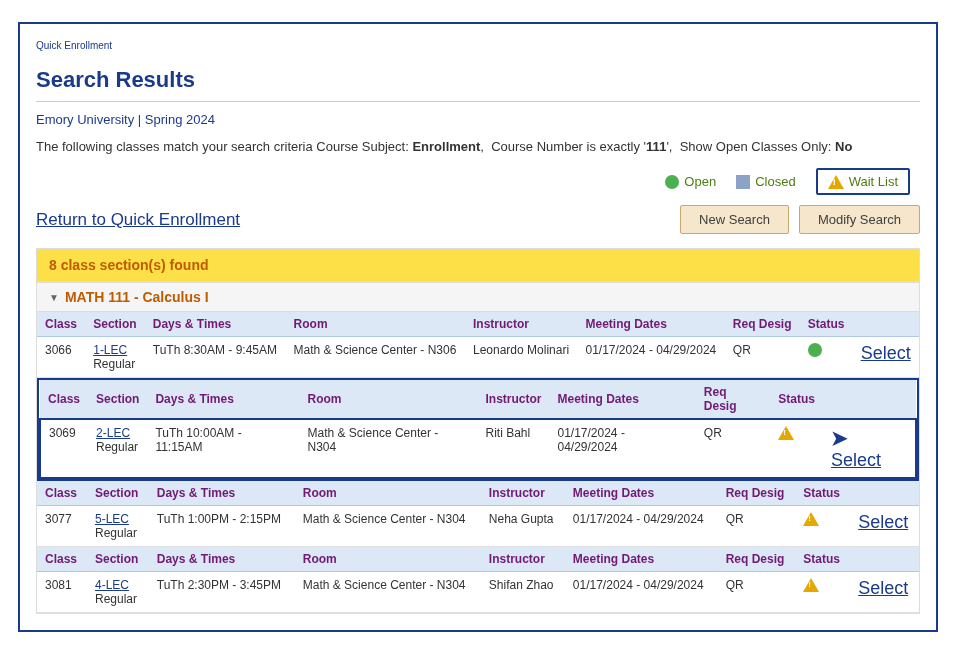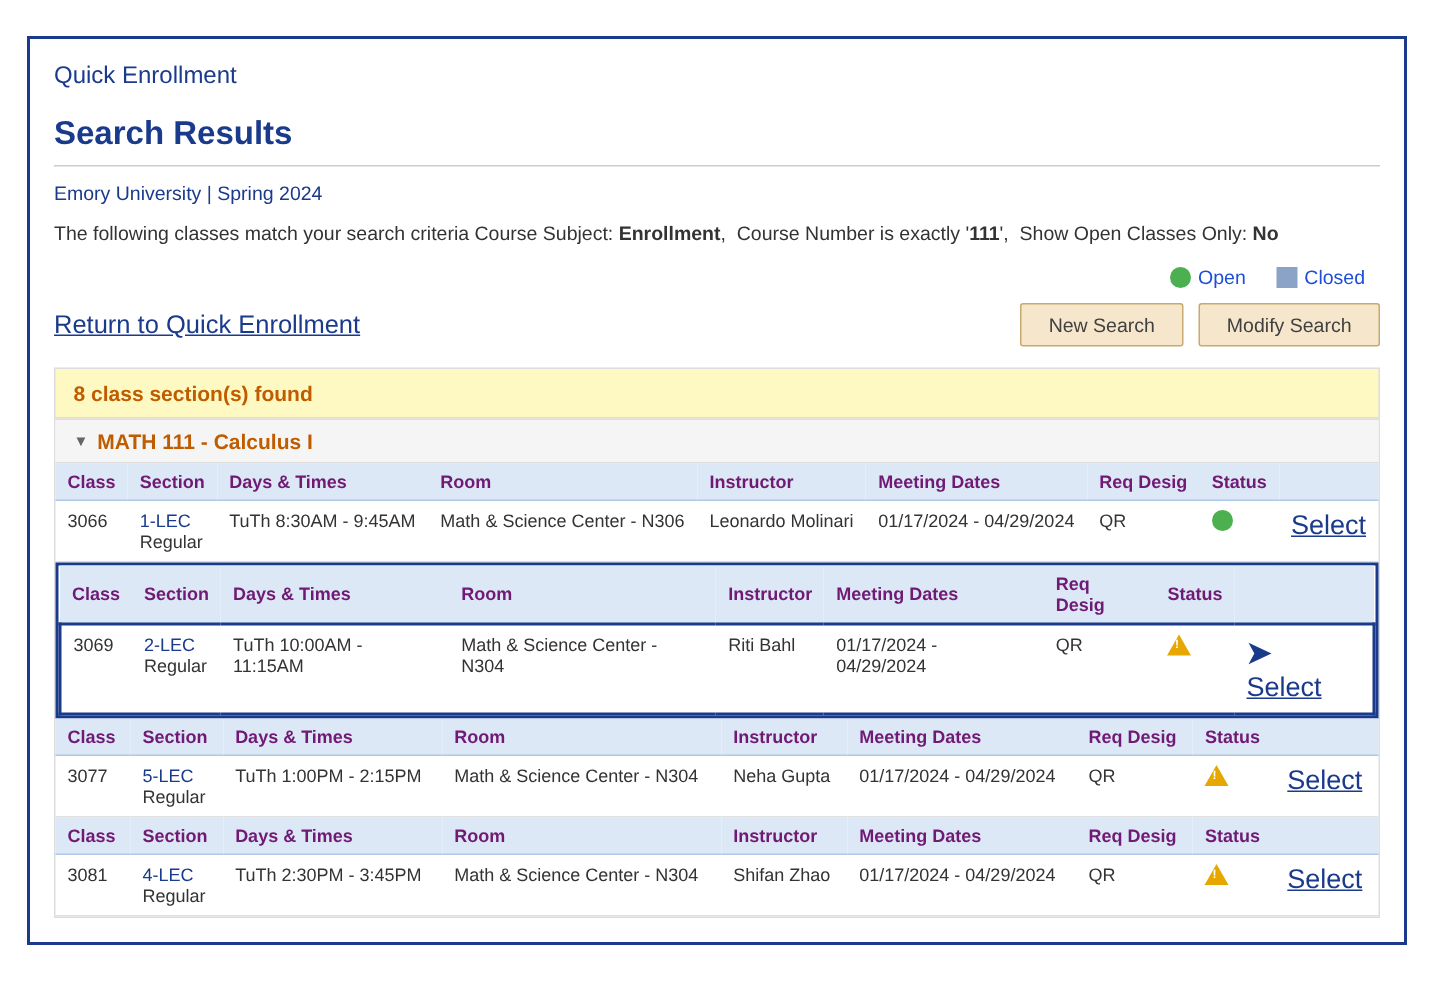--- a/index.html
+++ b/index.html
@@ -20,7 +20,7 @@
     }
     .breadcrumb {
       color: #1a3a8c;
-      font-size: 16px;
+      font-size: 10px;
       margin-bottom: 16px;
     }
     .page-title {

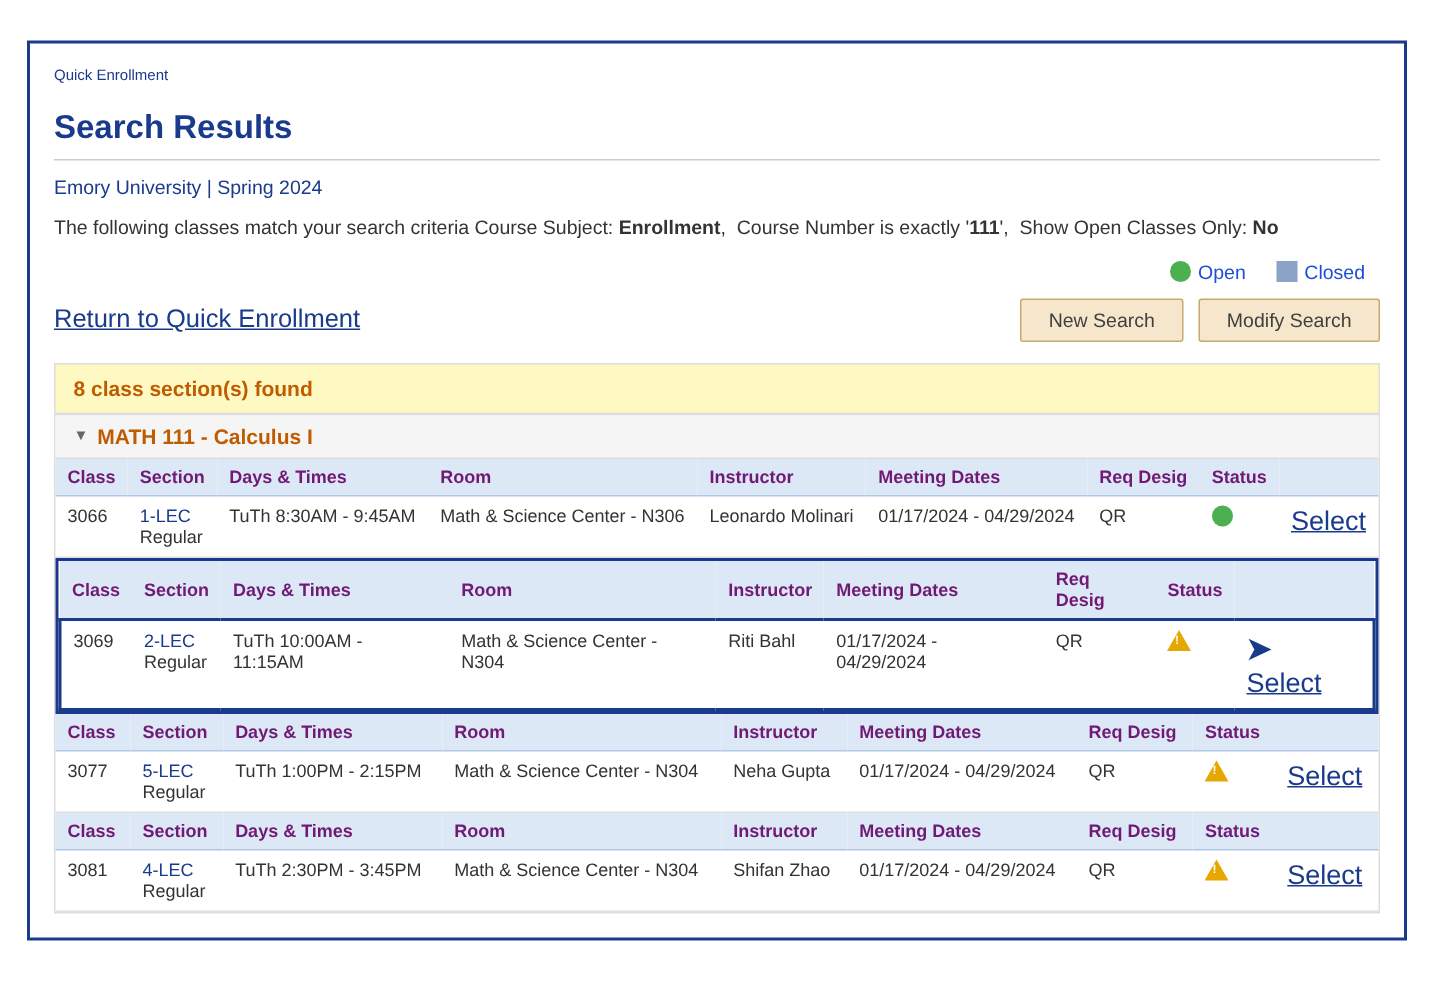--- a/index.html
+++ b/index.html
@@ -56,7 +56,7 @@
       align-items: center;
       gap: 5px;
       font-size: 13px;
-      color: #1d4ed8;
+      color: #4d7c0f;
       justify-content: space-between;
     }
     .legend-dot-open {

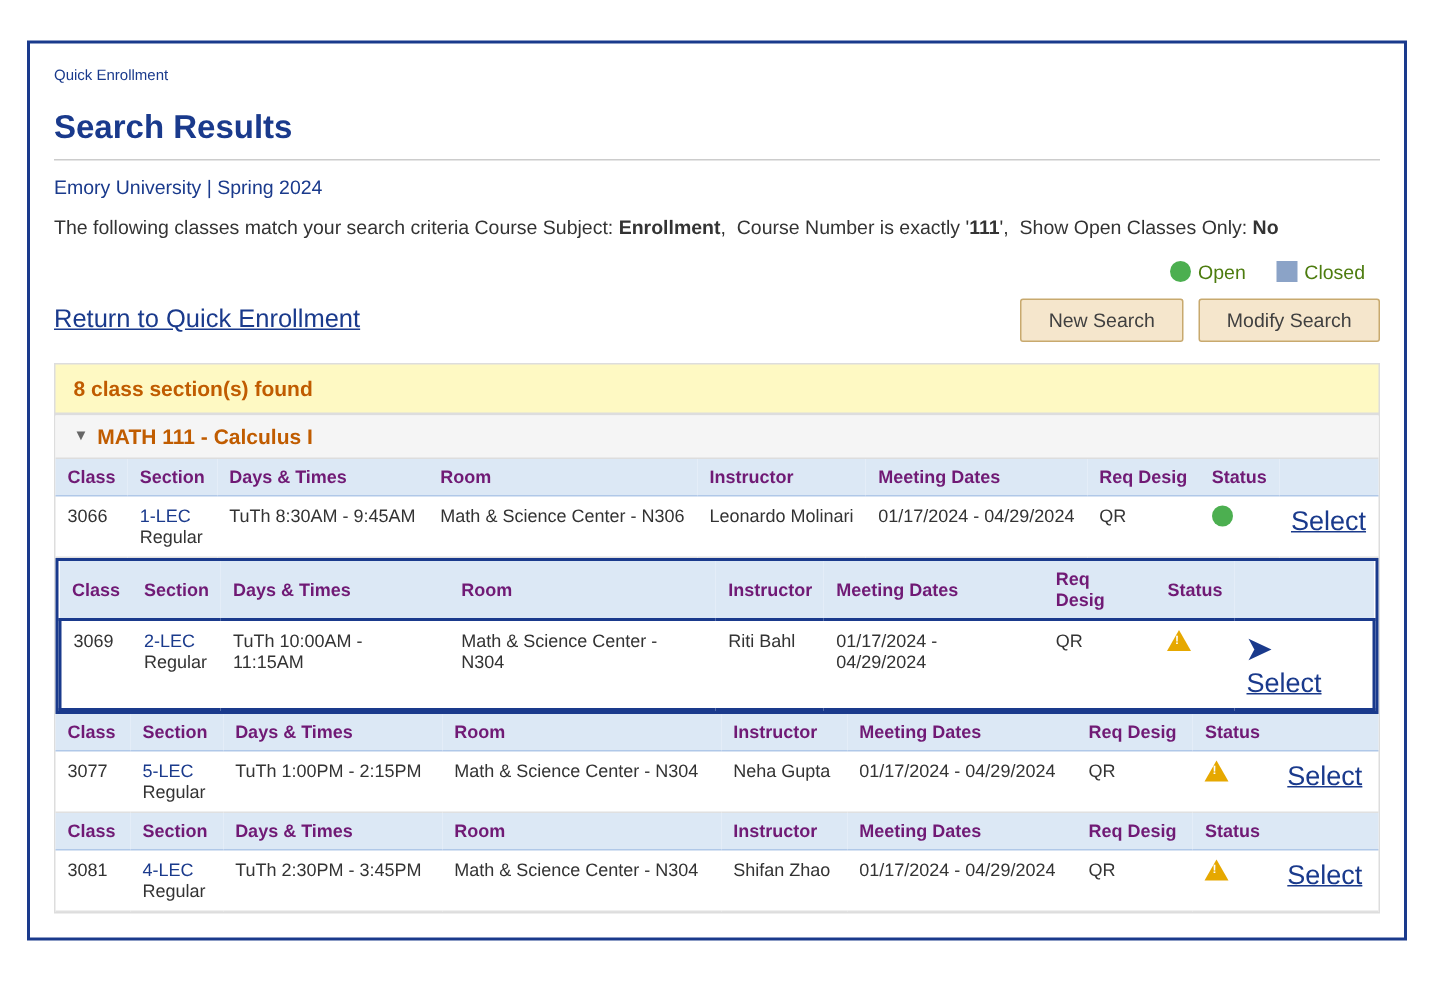--- a/index.html
+++ b/index.html
@@ -229,6 +229,10 @@
     <div class="legend-item">
       <span class="legend-dot-closed"></span>
       <span>Closed</span>
+    </div>
+    <div class="legend-item legend-waitlist">
+      <span class="triangle-icon"></span>
+      <span>Wait List</span>
     </div>
   </div>
 

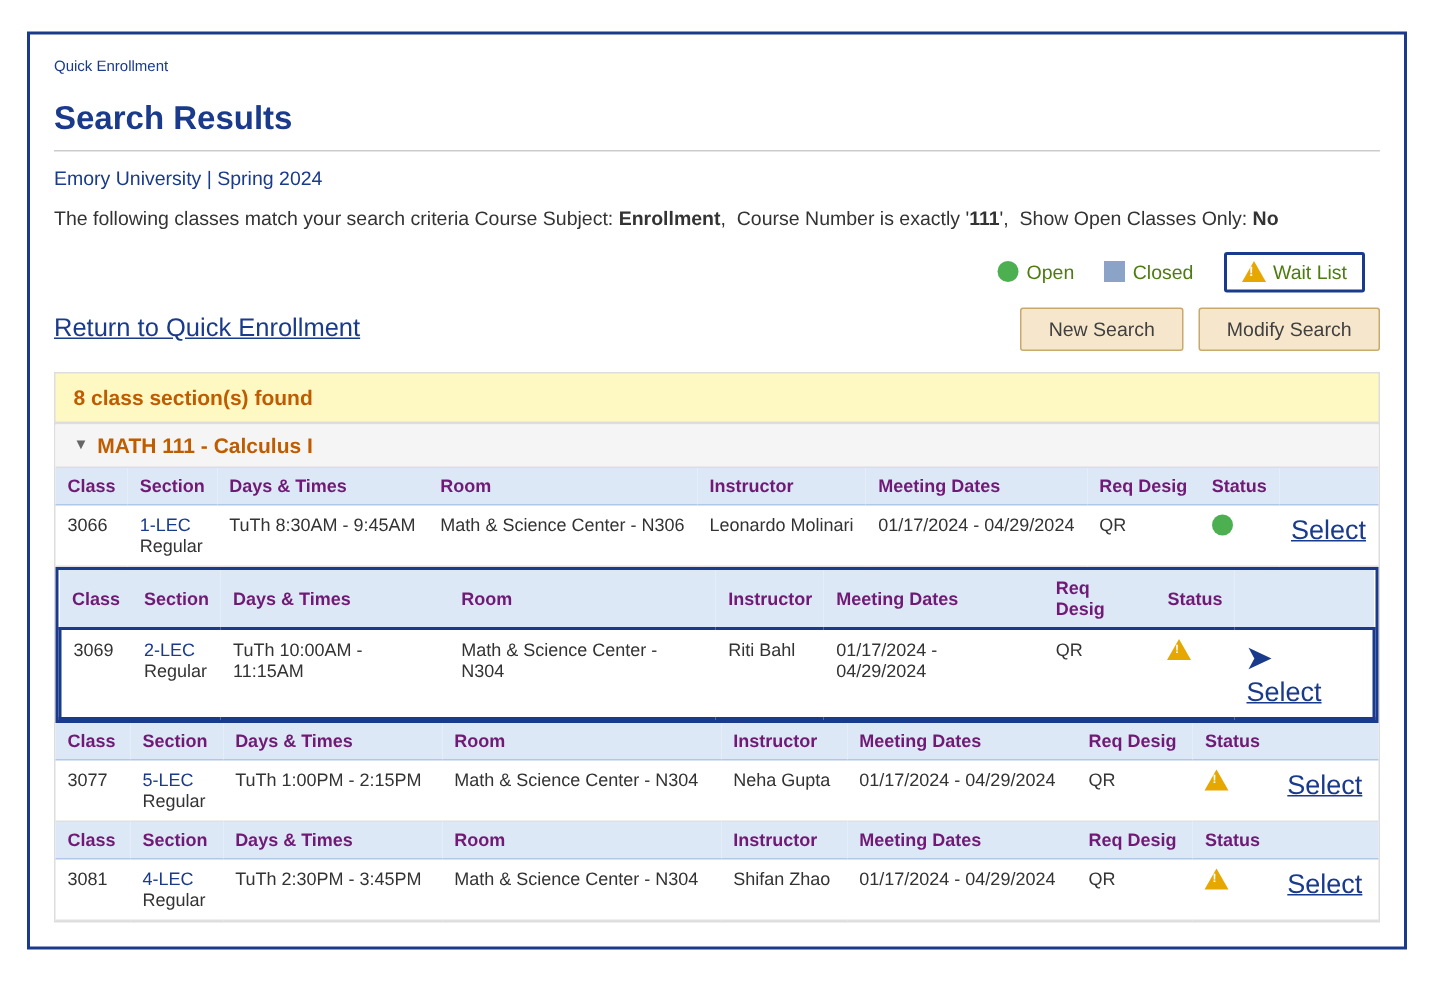--- a/index.html
+++ b/index.html
@@ -121,7 +121,7 @@
       border-radius: 2px;
     }
     .results-header {
-      background: #fef9c3;
+      background: #fde047;
       border: 1px solid #ddd;
       padding: 8px 12px;
       font-size: 14px;

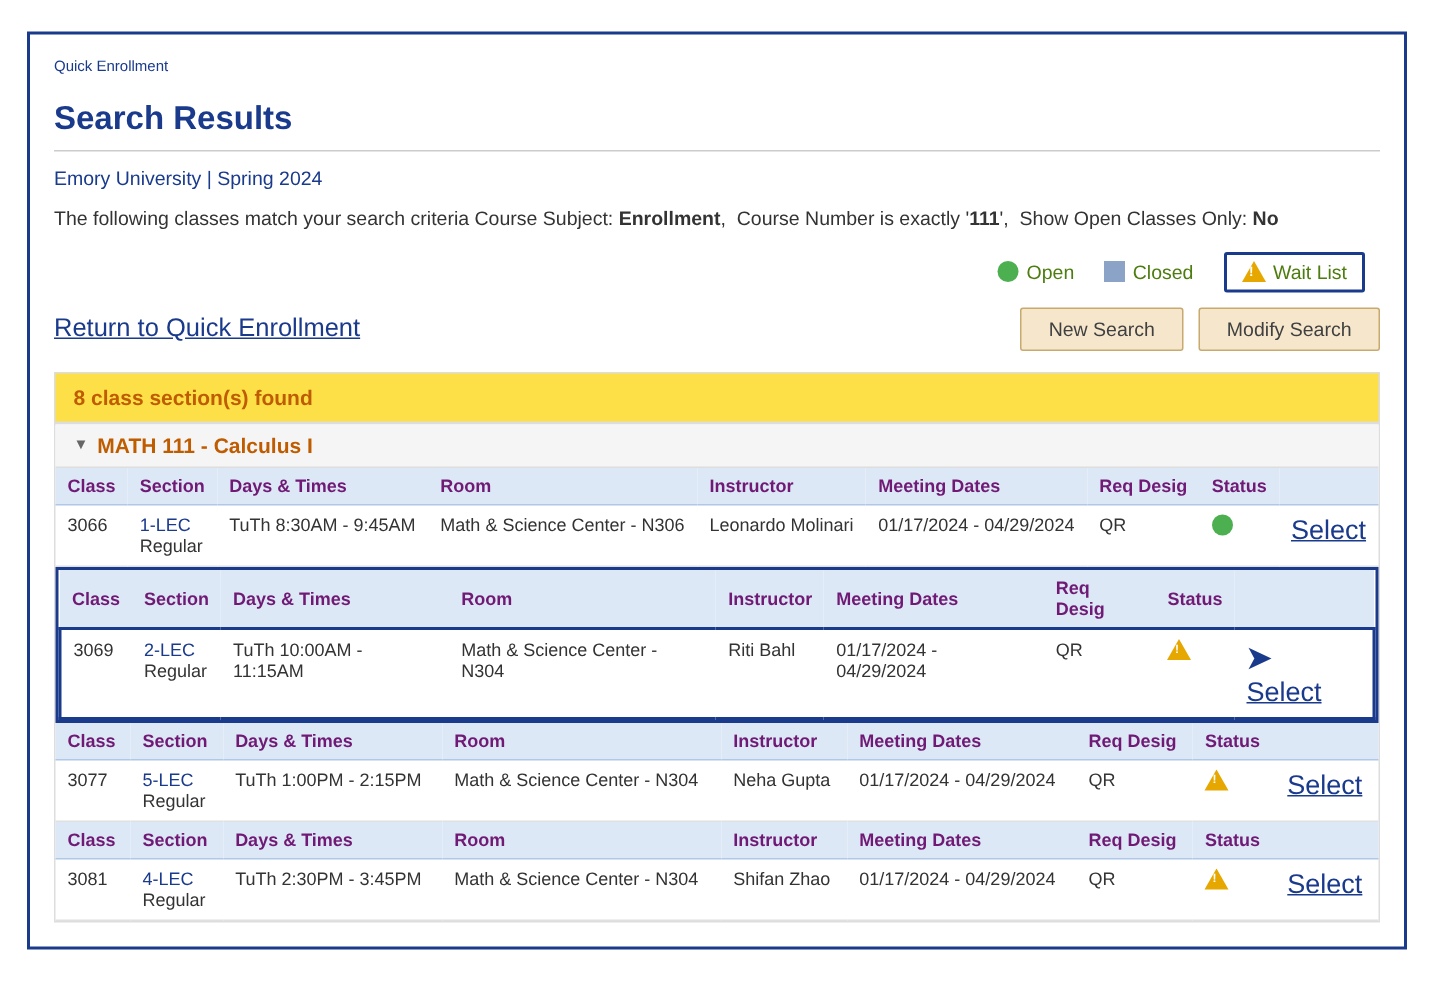--- a/index.html
+++ b/index.html
@@ -174,6 +174,7 @@
     }
     .section-link {
       color: #1a3a8c;
+      text-decoration: underline;
       cursor: pointer;
     }
     .status-open {

